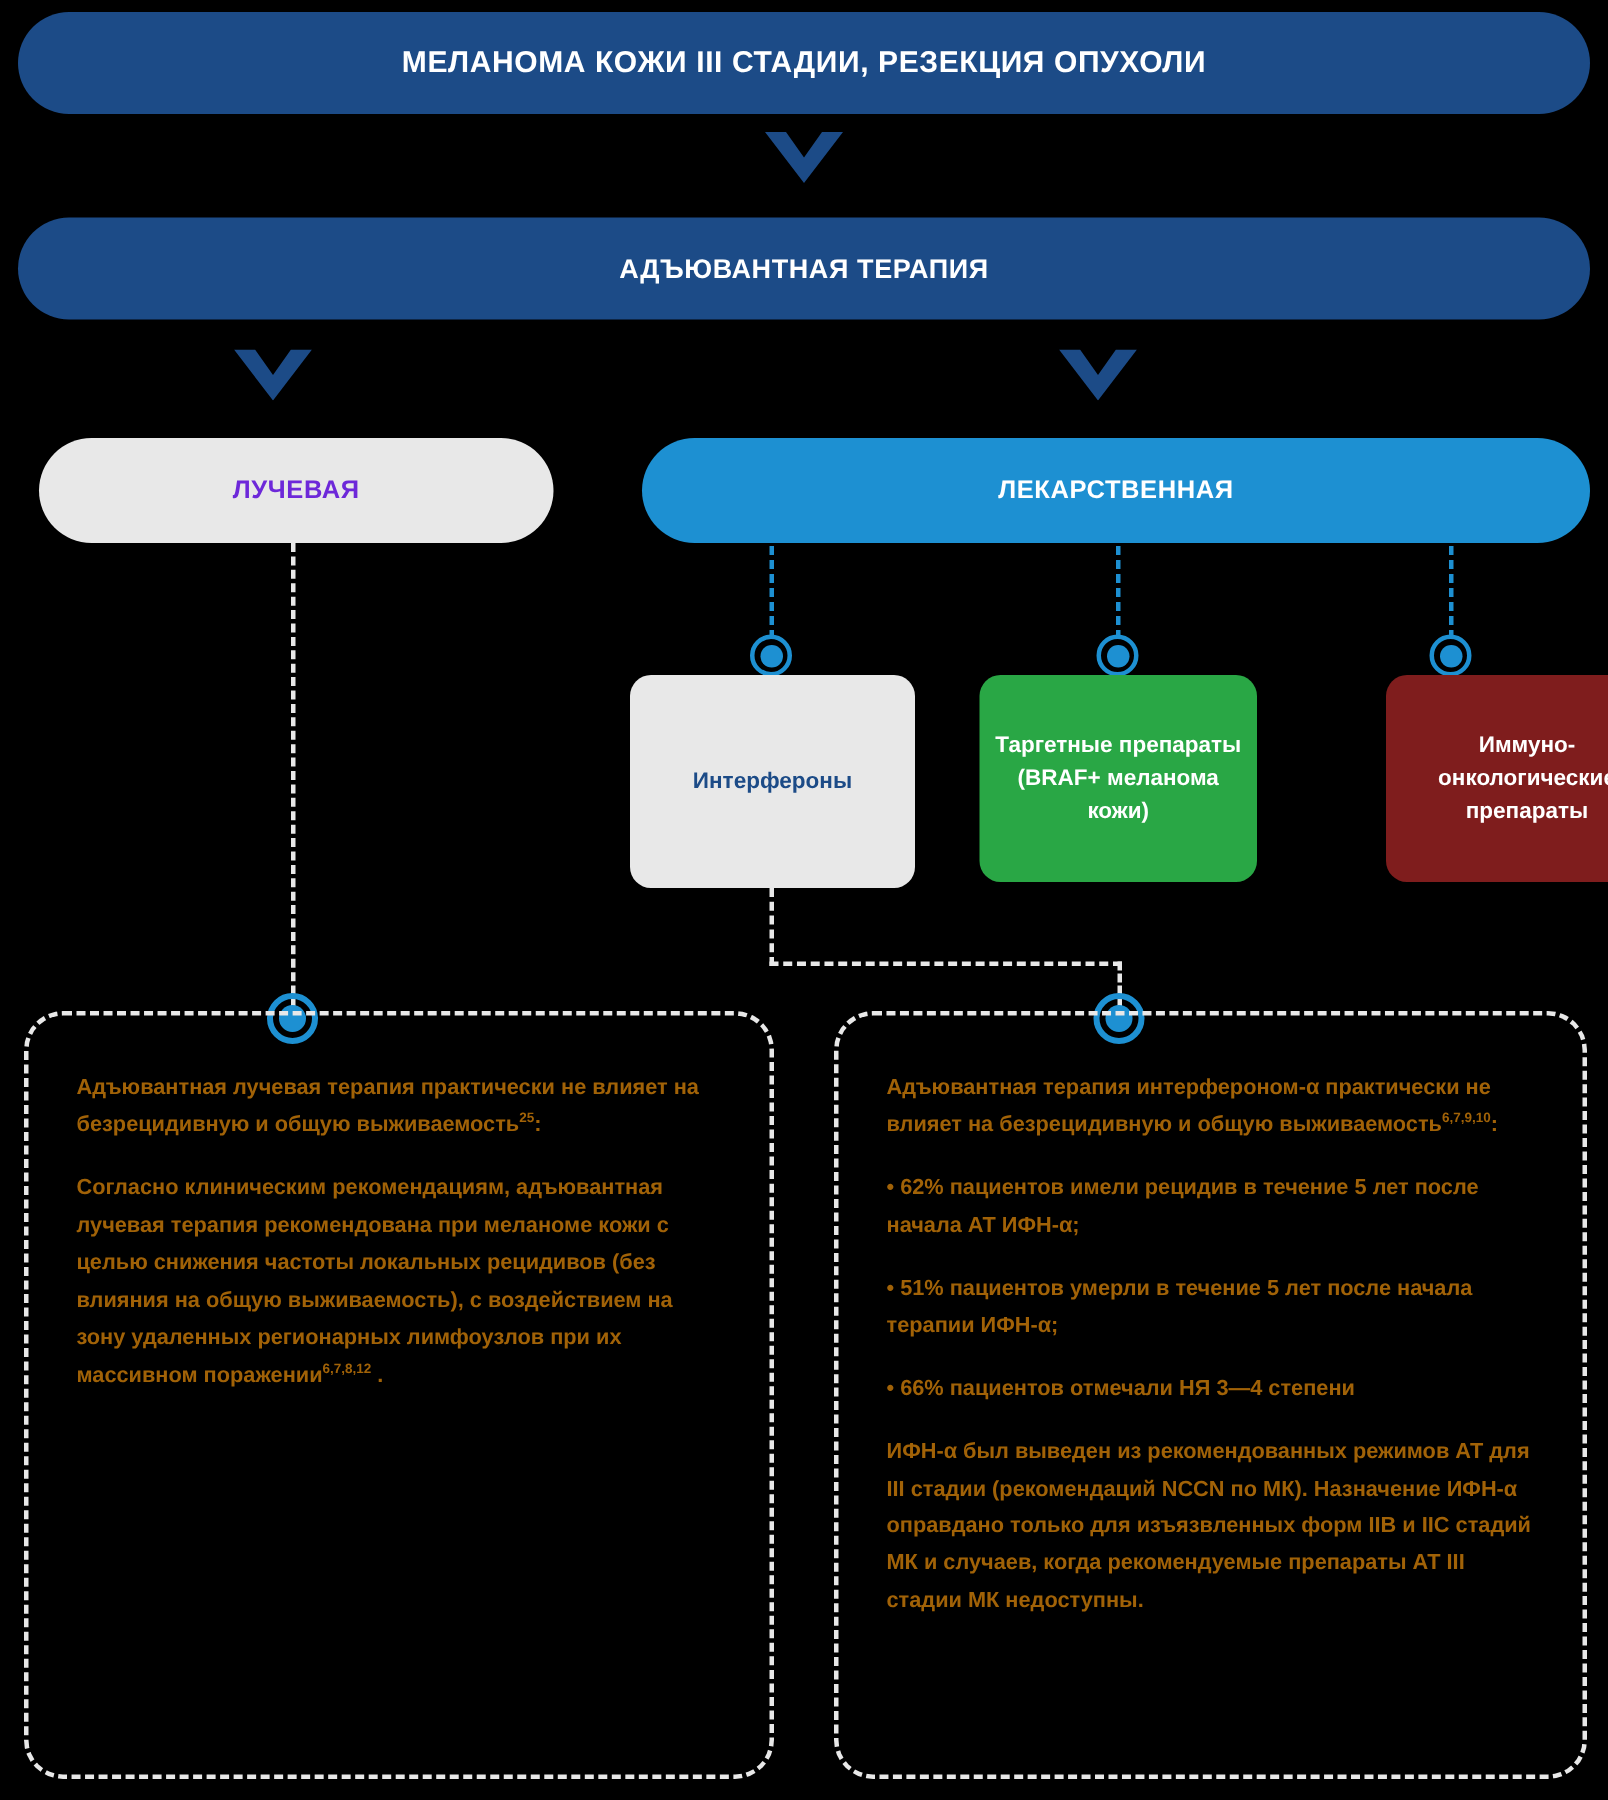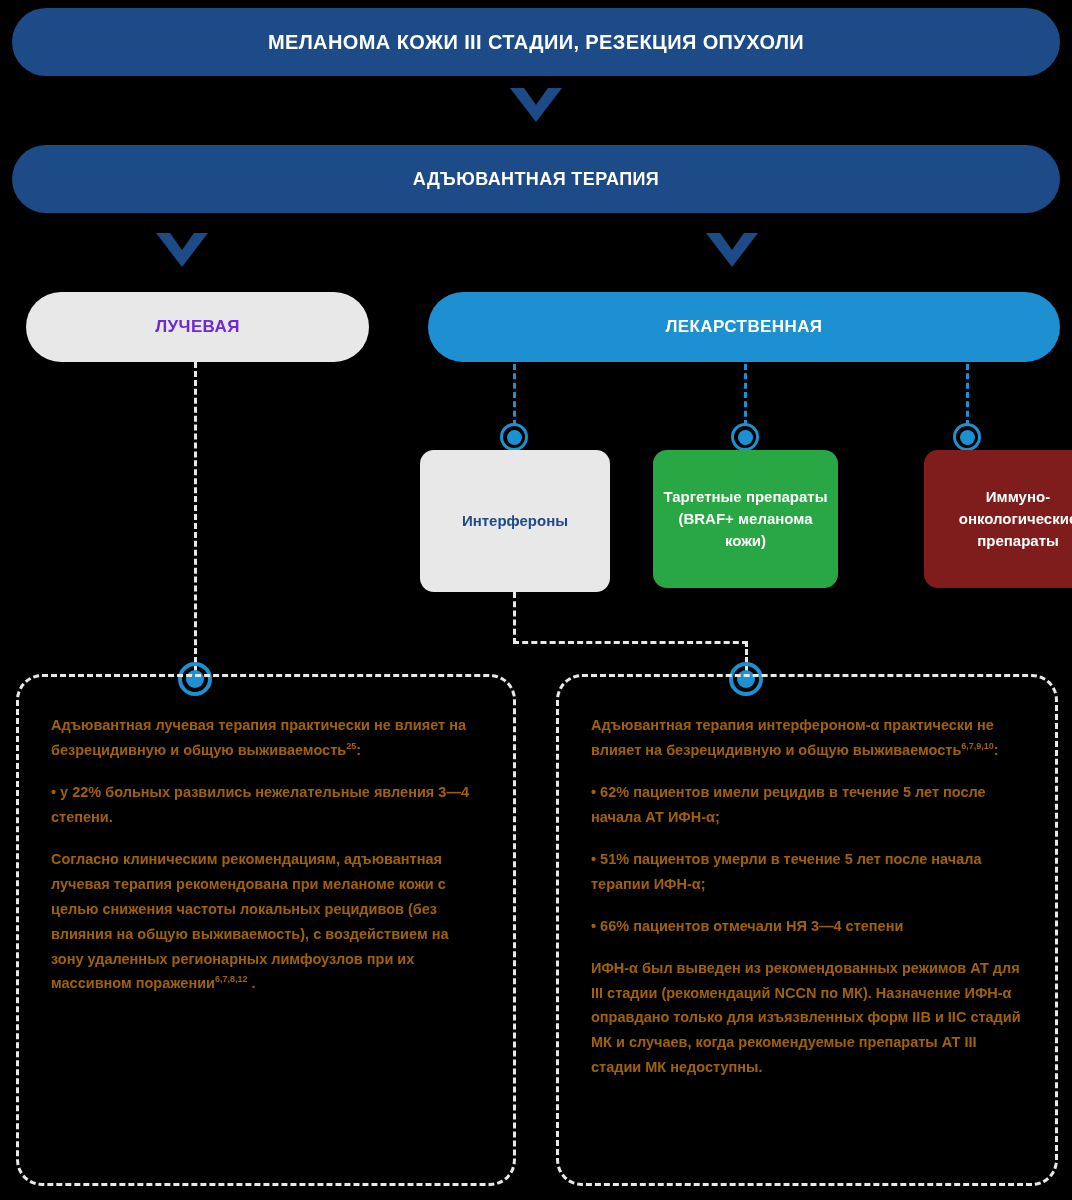--- a/index.html
+++ b/index.html
@@ -255,7 +255,6 @@
 
   <div class="panel" id="panel-left">
     <p><span>Адъювантная лучевая терапия практически не влияет на безрецидивную и общую выживаемость</span><sup>25</sup><span>:</span></p>
-    <p>• у 22% больных развились нежелательные явления 3—4 степени.</p>
     <p><span>Согласно клиническим рекомендациям, адъювантная лучевая терапия рекомендована при меланоме кожи с целью снижения частоты локальных рецидивов (без влияния на общую выживаемость), с воздействием на зону удаленных регионарных лимфоузлов при их массивном поражении</span><sup>6,7,8,12</sup><span> .</span></p>
   </div>
 

